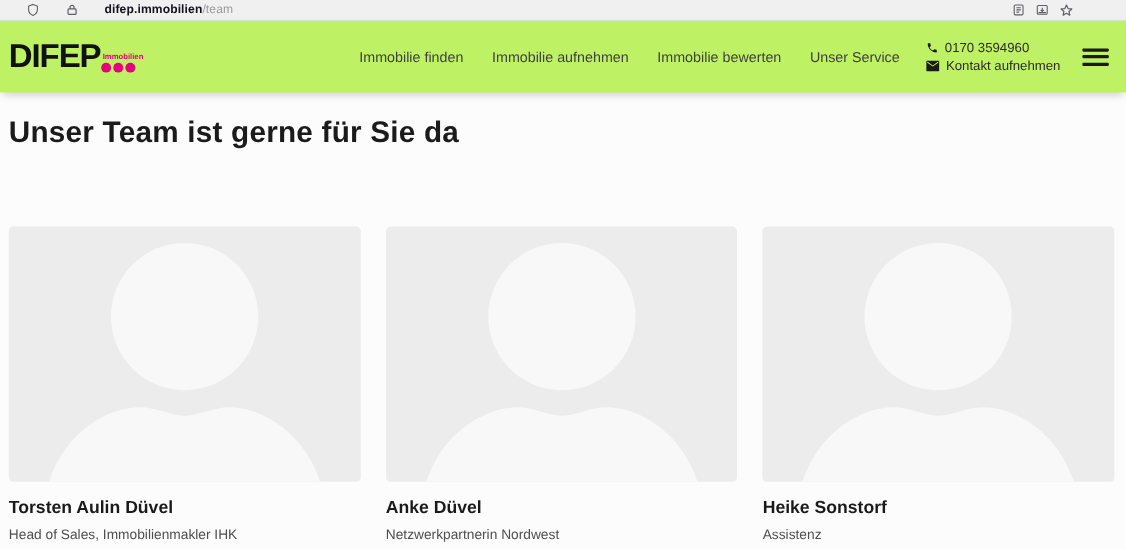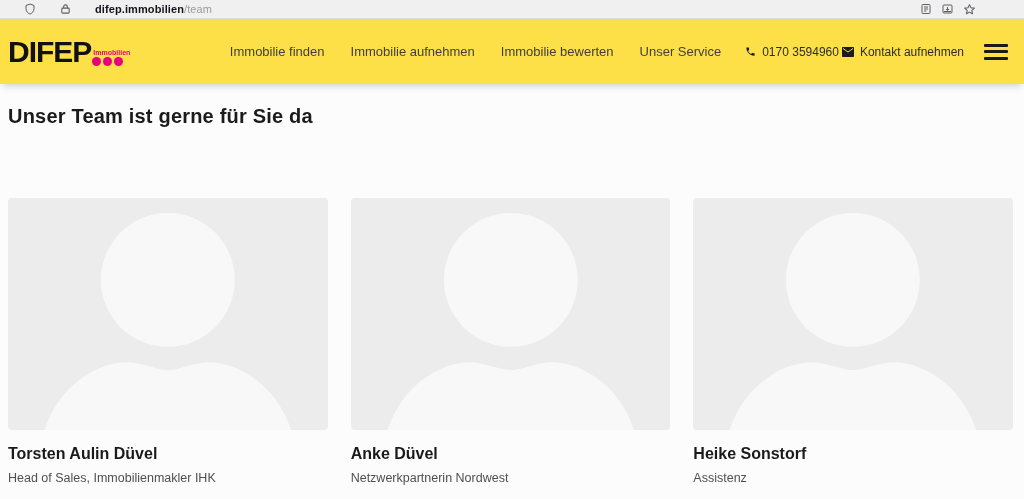--- a/index.html
+++ b/index.html
@@ -37,7 +37,7 @@
   
   .site-header {
     height: 65px;
-    background: #fde047;
+    background: #bef264;
     display: flex;
     align-items: center;
     position: relative;

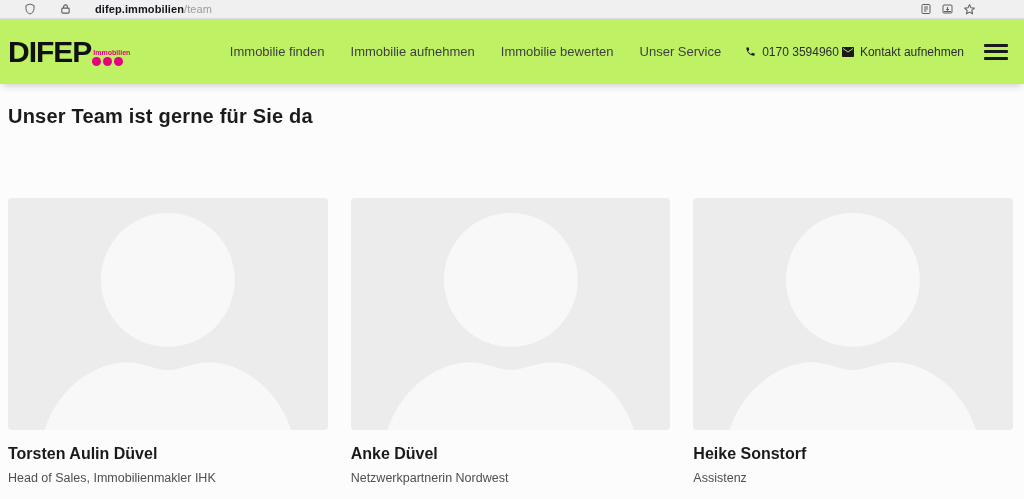--- a/index.html
+++ b/index.html
@@ -84,7 +84,7 @@
     cursor: pointer;
   }
 
-  .contact-block { display: flex; flex-direction: row; gap: 3px; margin-right: 20px; }
+  .contact-block { display: flex; flex-direction: column; gap: 3px; margin-right: 20px; }
   .contact-row {
     display: flex; align-items: center; gap: 6px;
     font-size: 12px; color: #2c2c2c; white-space: nowrap; cursor: pointer;

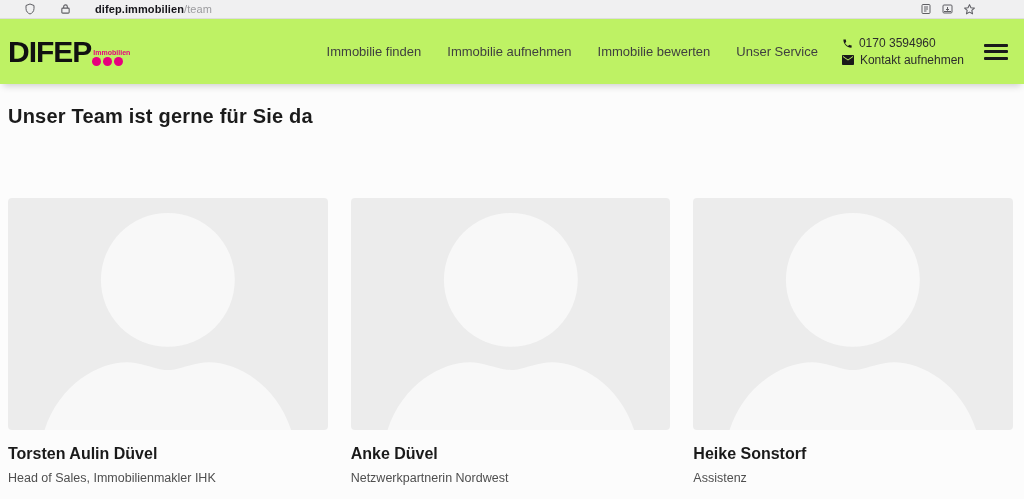--- a/index.html
+++ b/index.html
@@ -100,7 +100,7 @@
 
   
   .page-title {
-    font-size: 20px;
+    font-size: 27px;
     font-weight: 600;
     color: #1b1b1b;
     letter-spacing: .2px;

